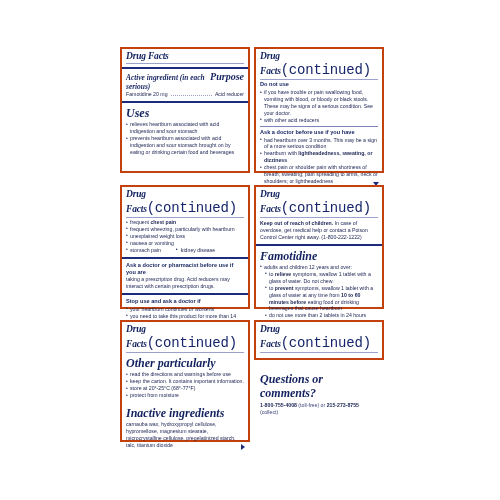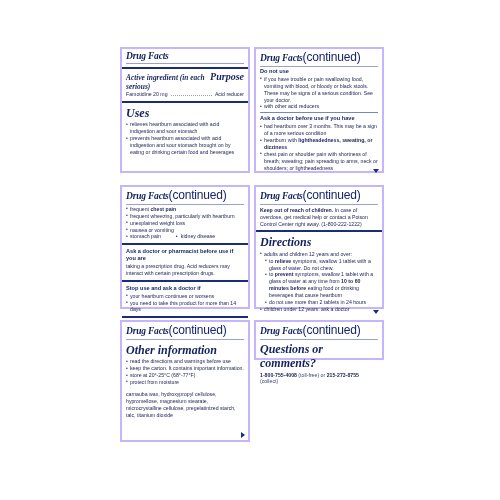--- a/index.html
+++ b/index.html
@@ -14,7 +14,7 @@
   .panel-row{position:absolute;display:flex;gap:4px;}
   .panel{
     box-sizing:border-box;
-    border:2px solid #c4b5fd;
+    border:2px solid #c2410c;
     background:#ffffff;
     position:relative;
     padding:0;

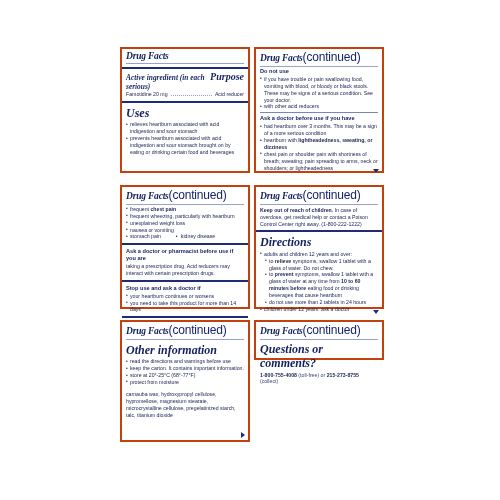--- a/index.html
+++ b/index.html
@@ -37,8 +37,8 @@
   }
   .df-title .cont{
     font-style:normal;font-weight:normal;
-    font-family:Liberation Sans, sans-serif;
-    font-size:12px;color:#16256b;
+    font-family:Liberation Mono, monospace;
+    font-size:14px;color:#16256b;
   }
   .dfhead-rule{border-bottom:1px solid #9aa2cc;margin-top:1px;}
 

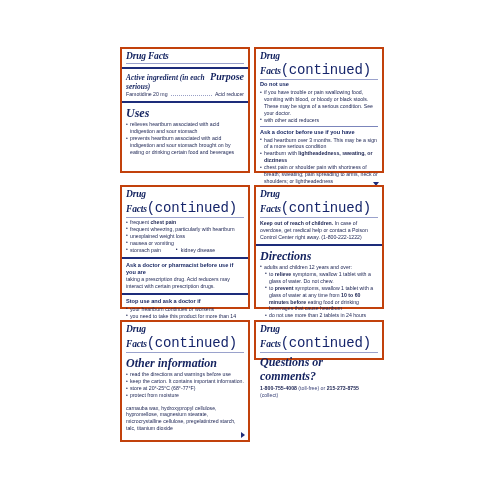--- a/index.html
+++ b/index.html
@@ -222,7 +222,7 @@
       </div>
 
       <div class="sect" style="flex:1;">
-        <div class="sec-italic">Directions</div>
+        <div class="sec-italic">Famotidine</div>
         <ul class="bul">
           <li>adults and children 12 years and over:</li>
           <li class="sub"><span>to </span><b>relieve</b><span> symptoms, swallow 1 tablet with a glass of water. Do not chew.</span></li>

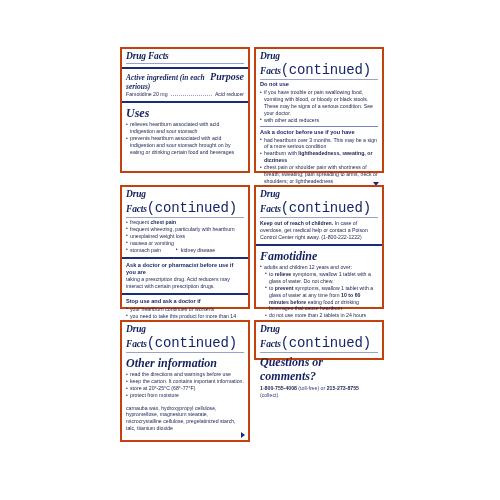--- a/index.html
+++ b/index.html
@@ -243,7 +243,7 @@
           <span>Drug Facts</span><span class="cont">(continued)</span>
         </div>
         <div class="dfhead-rule"></div>
-        <div class="sec-italic" style="margin-top:3px;">Other information</div>
+        <div class="sec-italic" style="margin-top:3px;">Other particularly</div>
         <ul class="bul">
           <li>read the directions and warnings before use</li>
           <li>keep the carton. It contains important information.</li>

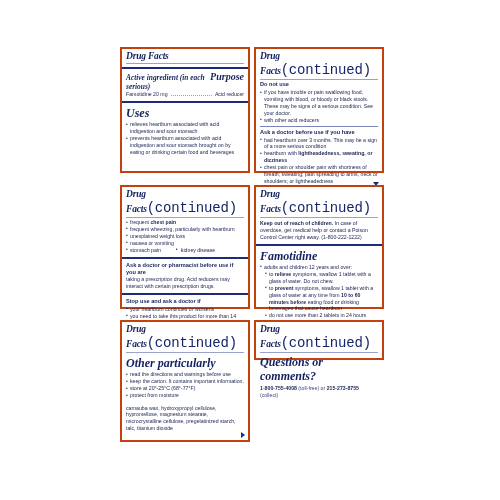--- a/index.html
+++ b/index.html
@@ -264,7 +264,7 @@
           <span>Drug Facts</span><span class="cont">(continued)</span>
         </div>
         <div class="dfhead-rule"></div>
-        <div class="sec-italic" style="margin-top:2px;">Questions or comments?</div>
+        <div class="sec-italic" style="margin-top:19px;">Questions or comments?</div>
         <div class="body">
           <b>1-800-755-4008</b><span class="small-gray"> (toll-free) or </span><b>215-273-8755</b><span class="small-gray"> (collect)</span>
         </div>

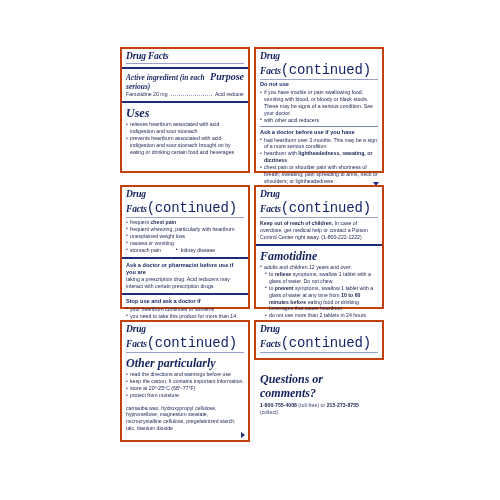--- a/index.html
+++ b/index.html
@@ -253,6 +253,7 @@
       </div>
       <div class="spacer"></div>
       <div class="sect" style="height:58px;">
+        <div class="sec-italic" style="margin-top:2px;">Inactive ingredients</div>
         <div class="para">carnauba wax, hydroxypropyl cellulose, hypromellose, magnesium stearate, microcrystalline cellulose, pregelatinized starch, talc, titanium dioxide</div>
         <div class="arrow right"></div>
       </div>

